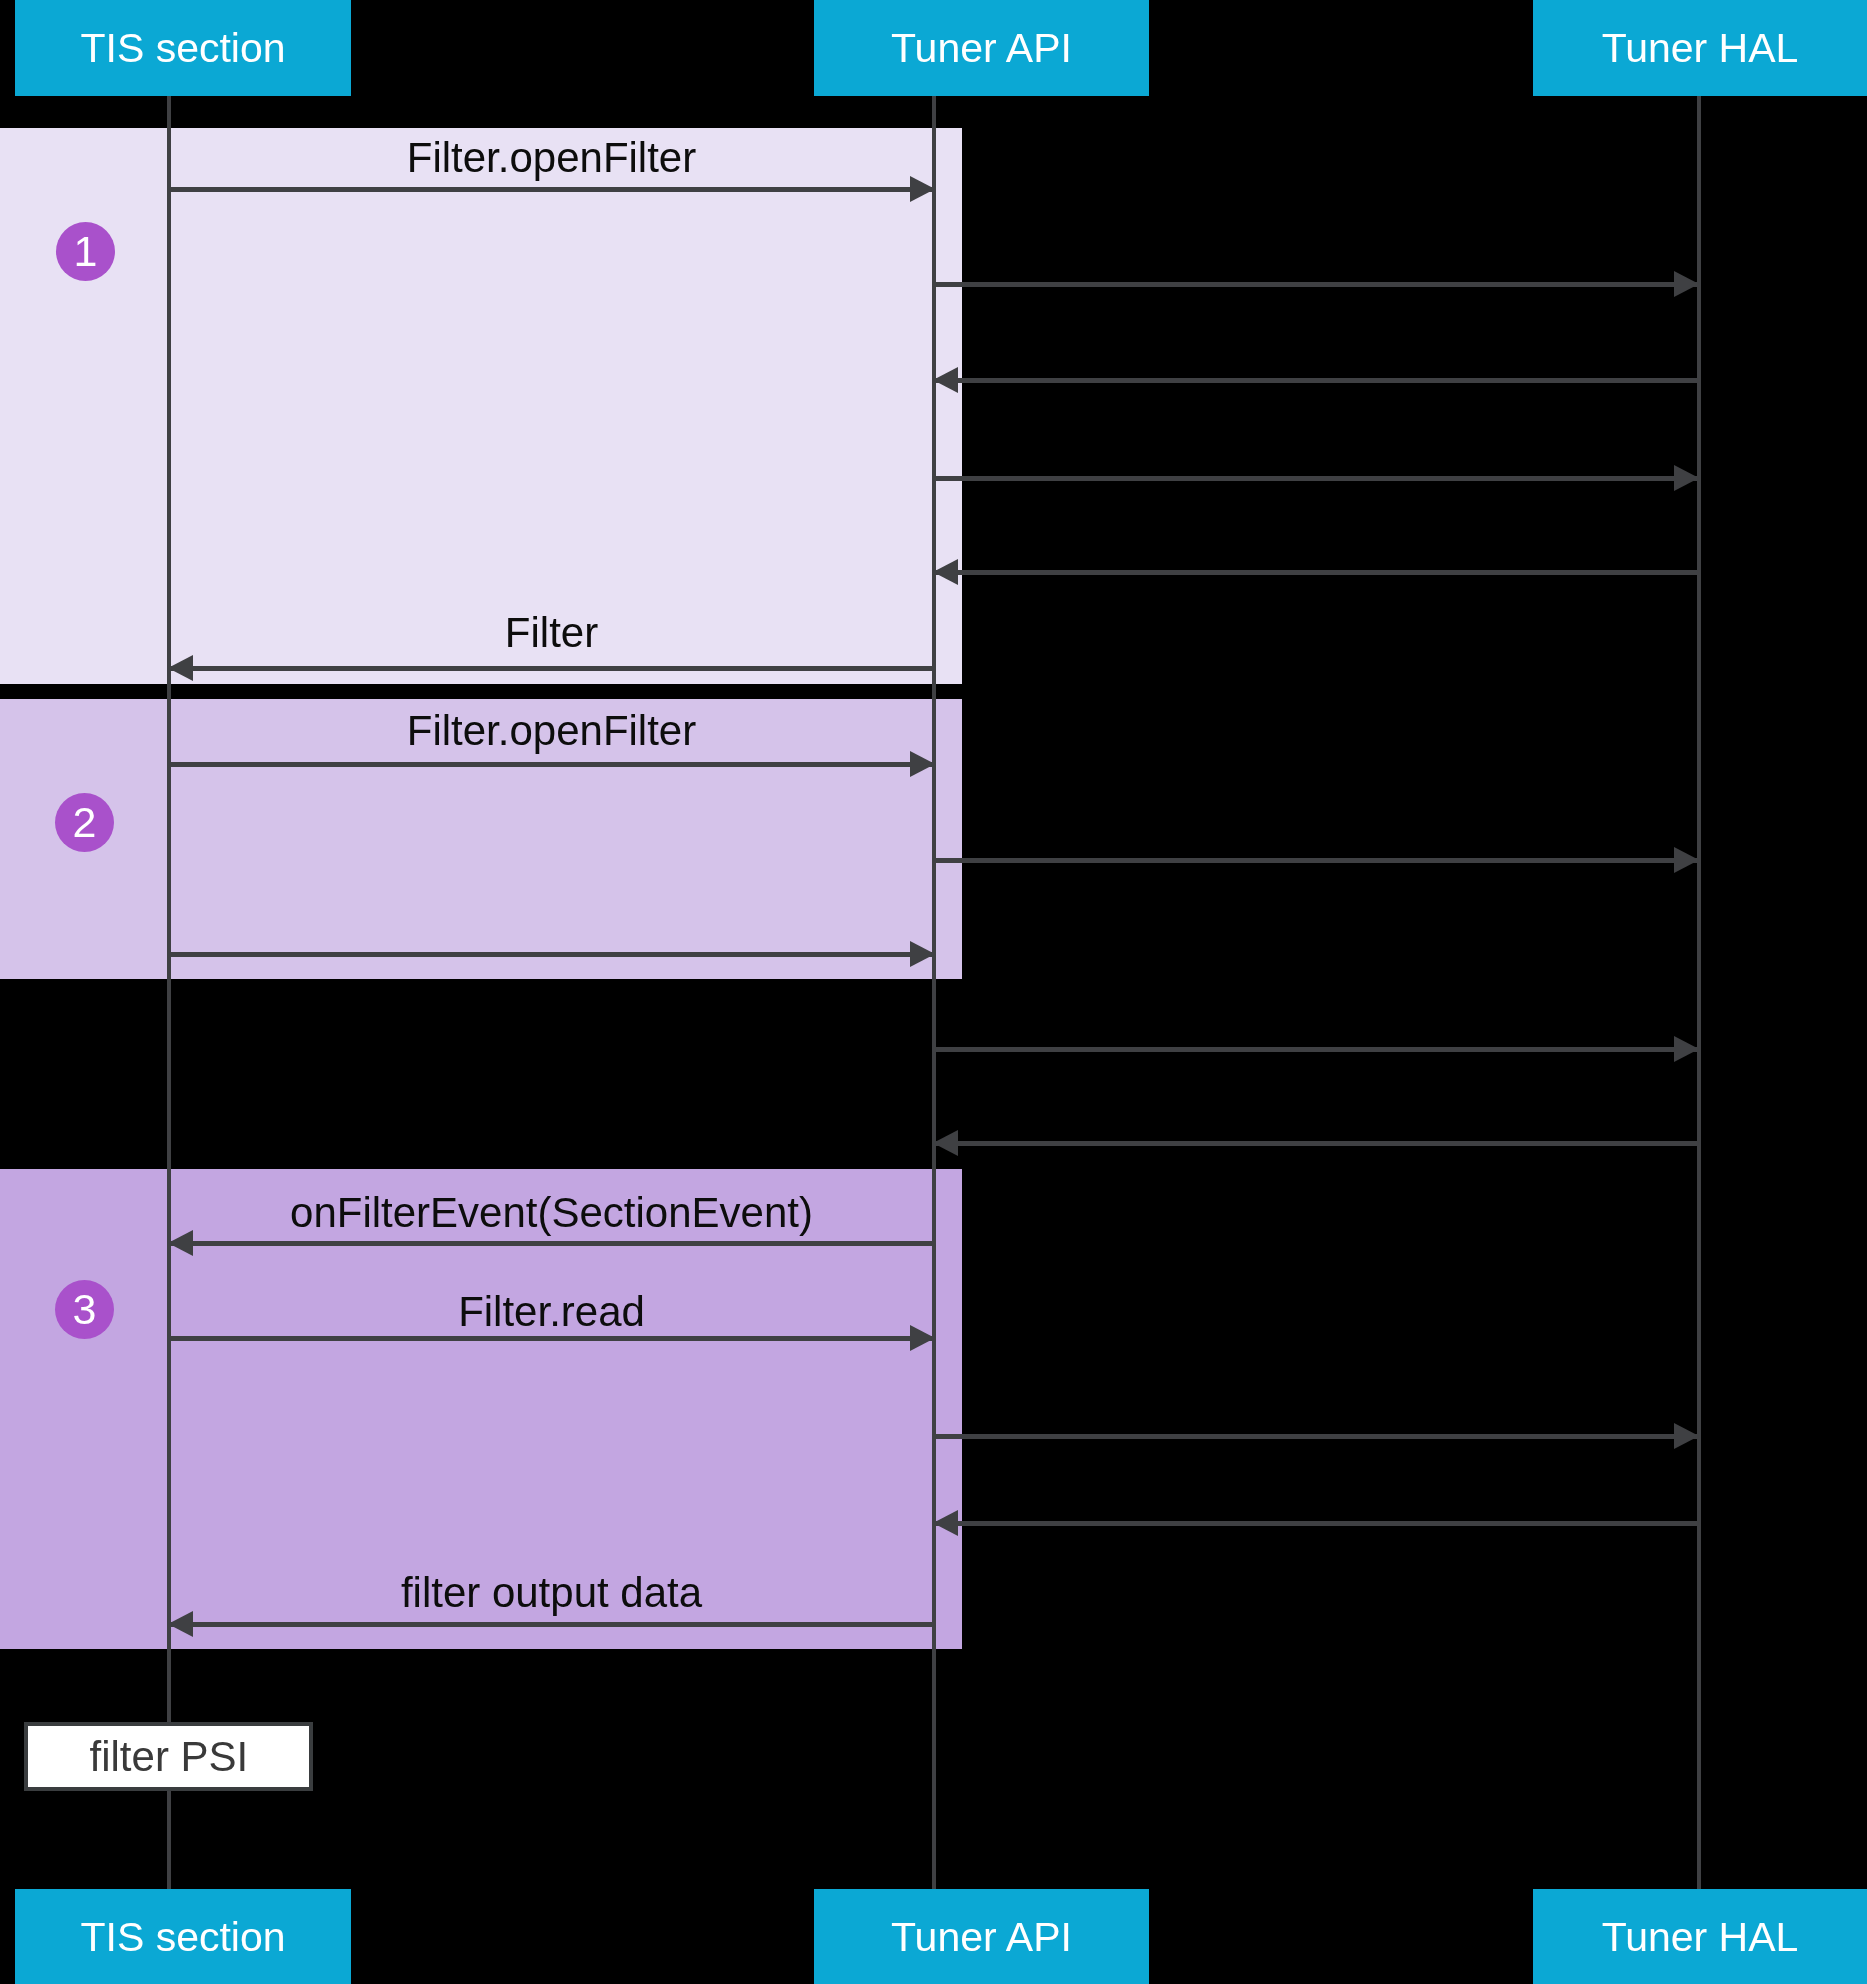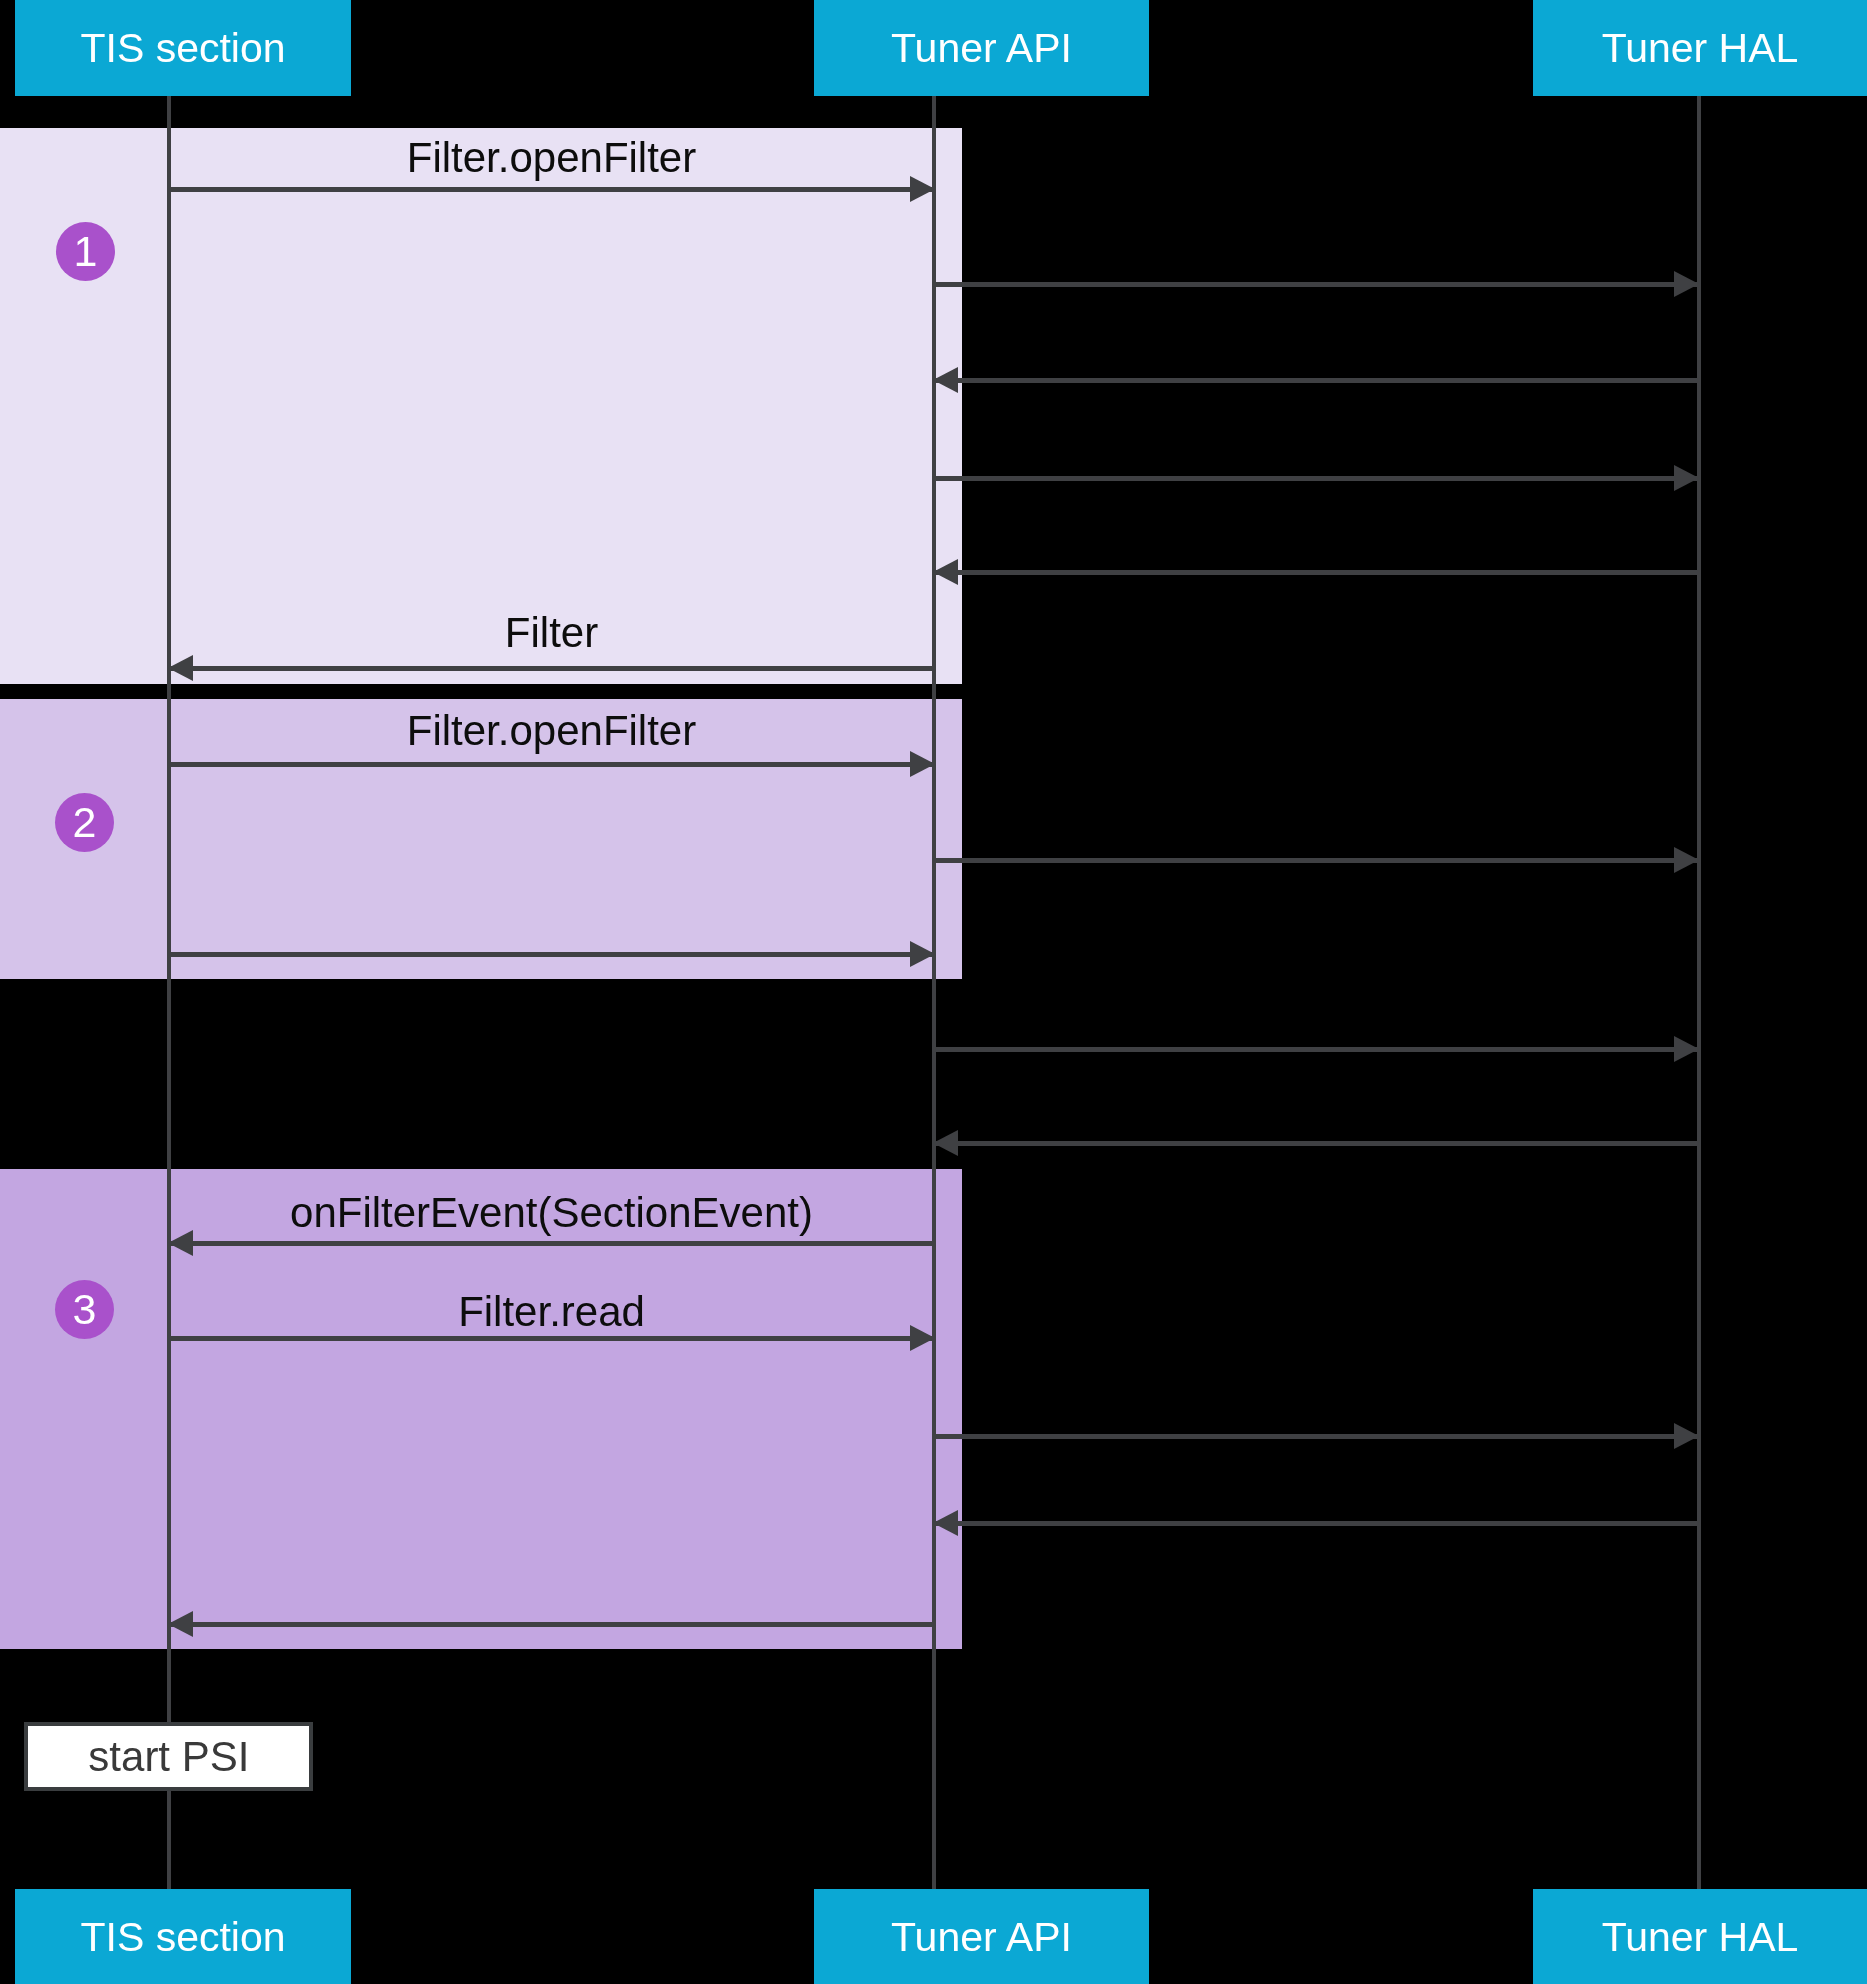--- a/index.html
+++ b/index.html
@@ -99,6 +99,7 @@
   <div class="msg-label" style="top:707px;">Filter.openFilter</div>
   <div class="msg-label" style="top:1189px;">onFilterEvent(SectionEvent)</div>
   <div class="msg-label" style="top:1288px;">Filter.read</div>
+  <div class="msg-label" style="top:1569px;">filter output data</div>
 
   <div class="arrow span-tis-api" style="top:187px;">
       <span class="ah ah-r"></span>

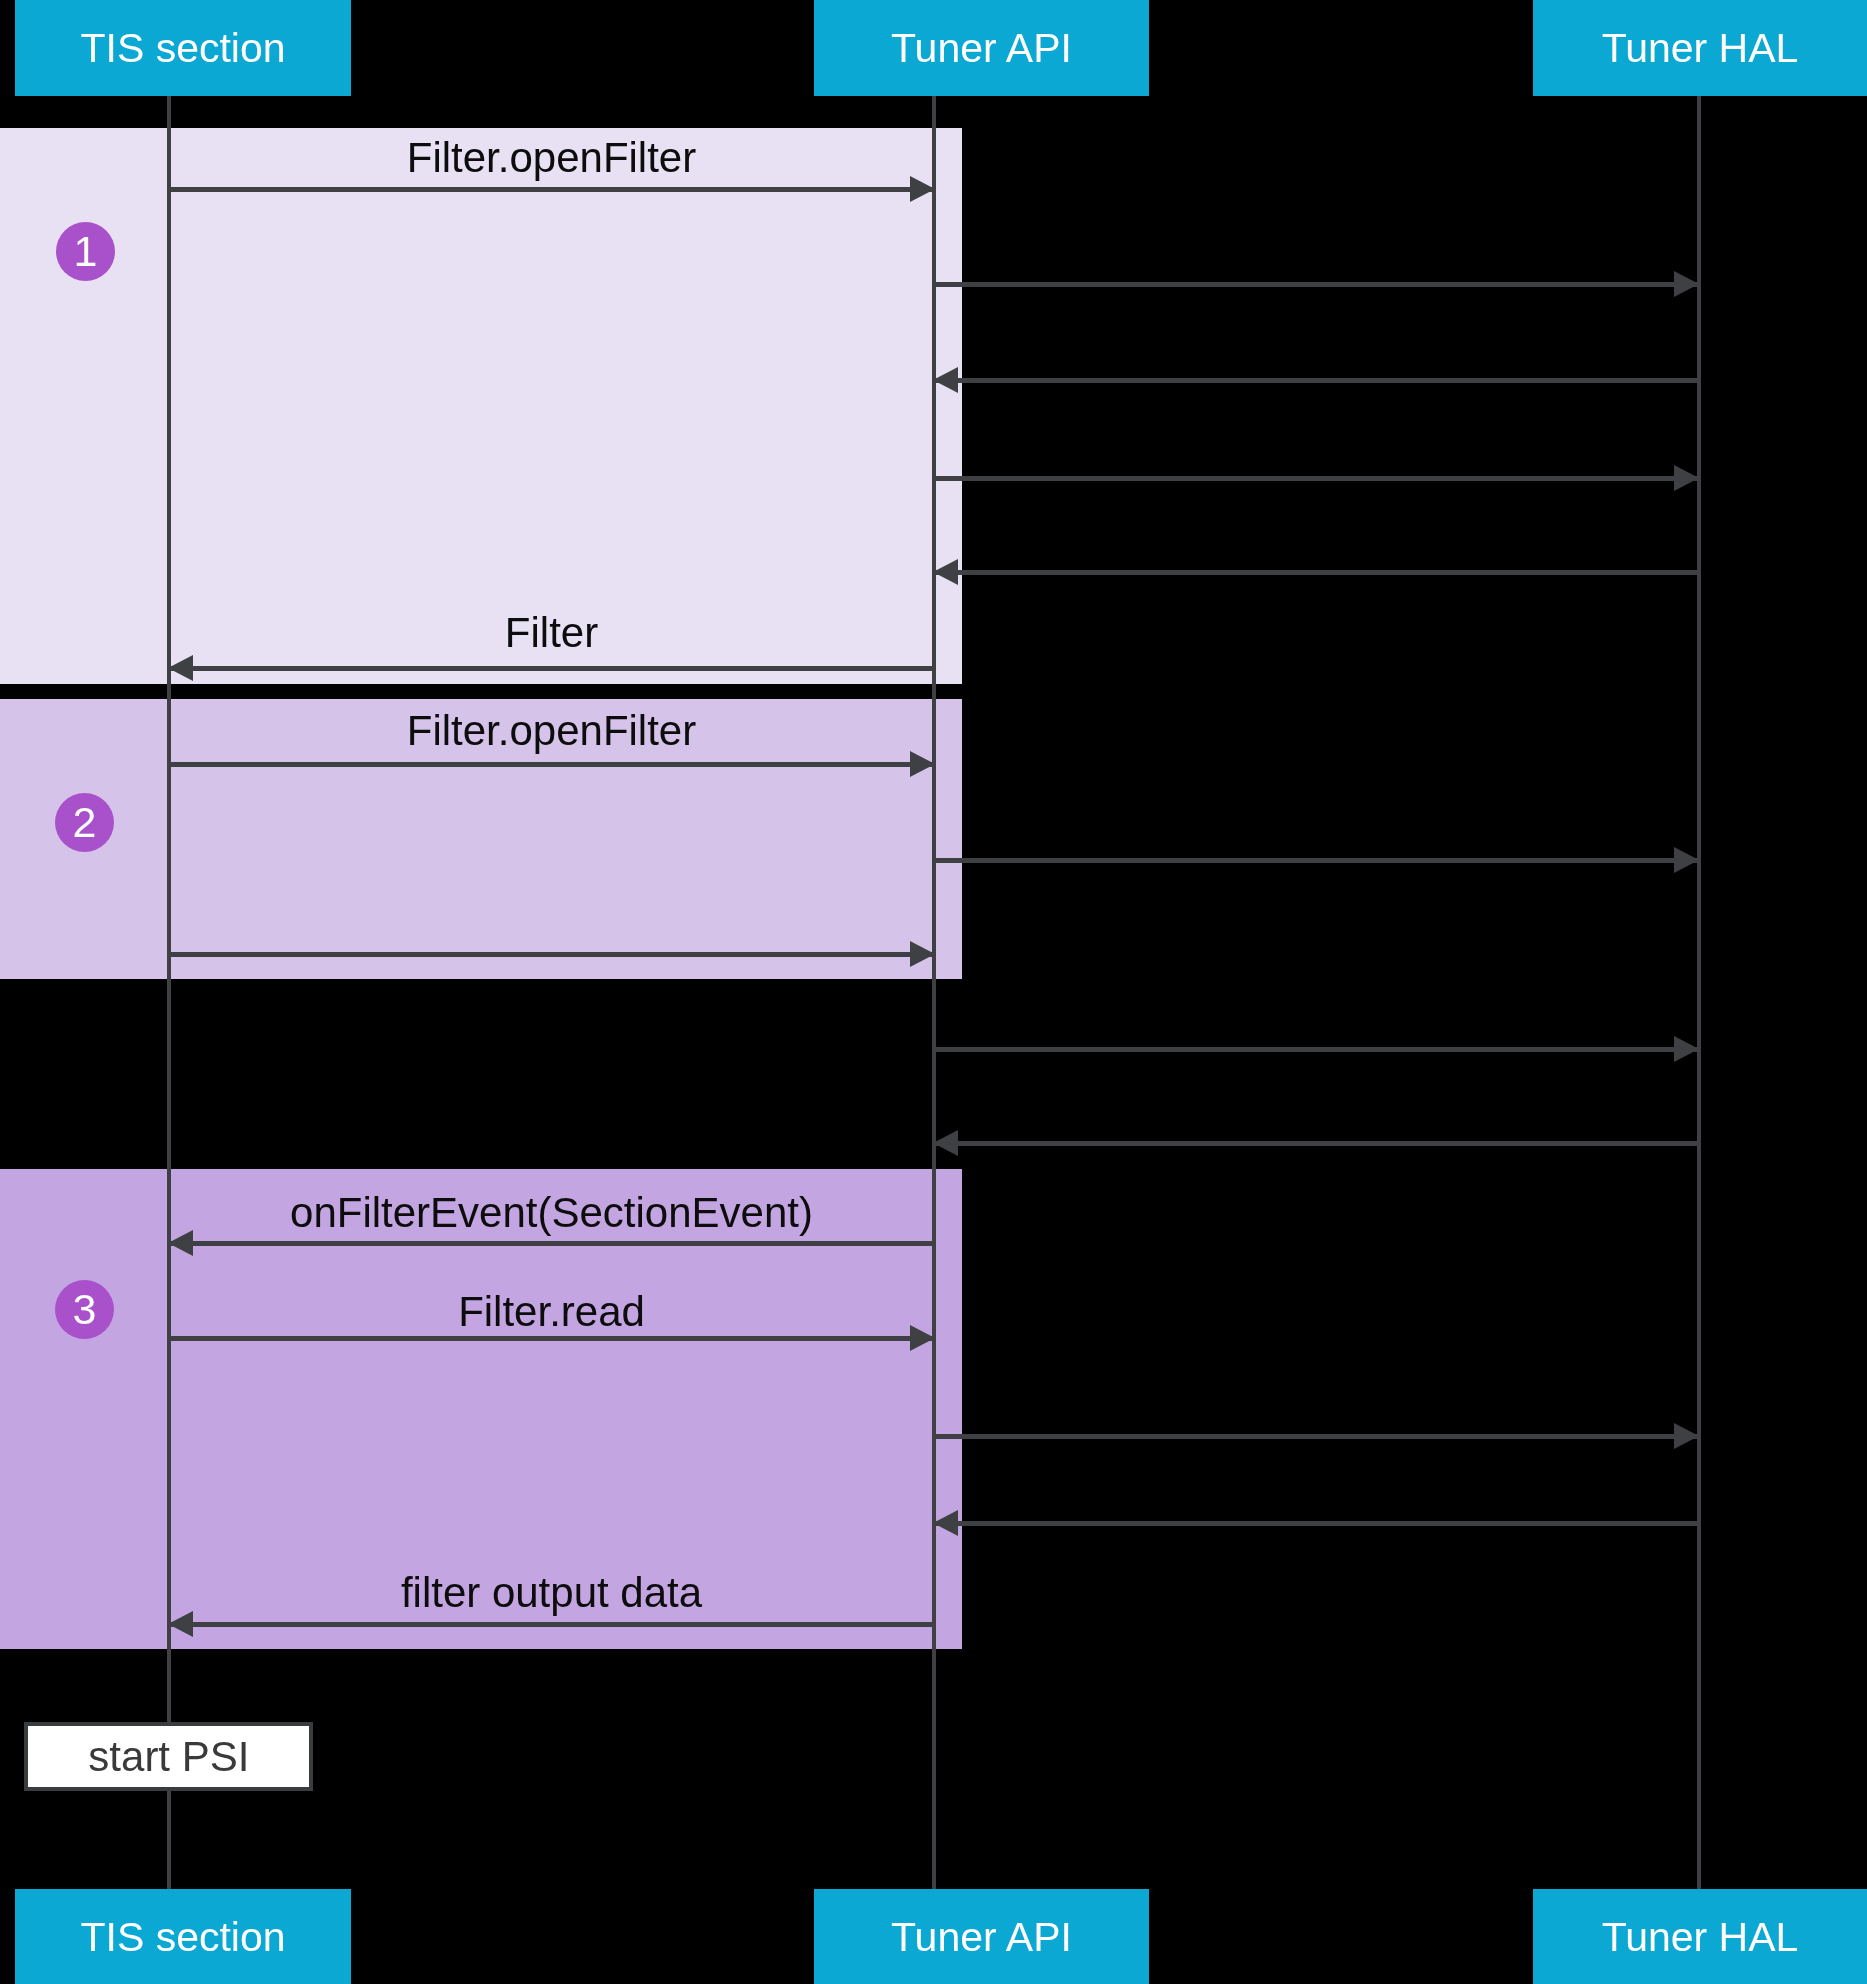--- a/index.html
+++ b/index.html
@@ -154,7 +154,7 @@
     </div>
 
   <div class="note">
-    <span>start PSI</span>
+    <span>filter PSI</span>
   </div>
 
   <div class="participant p-top p-tis">

